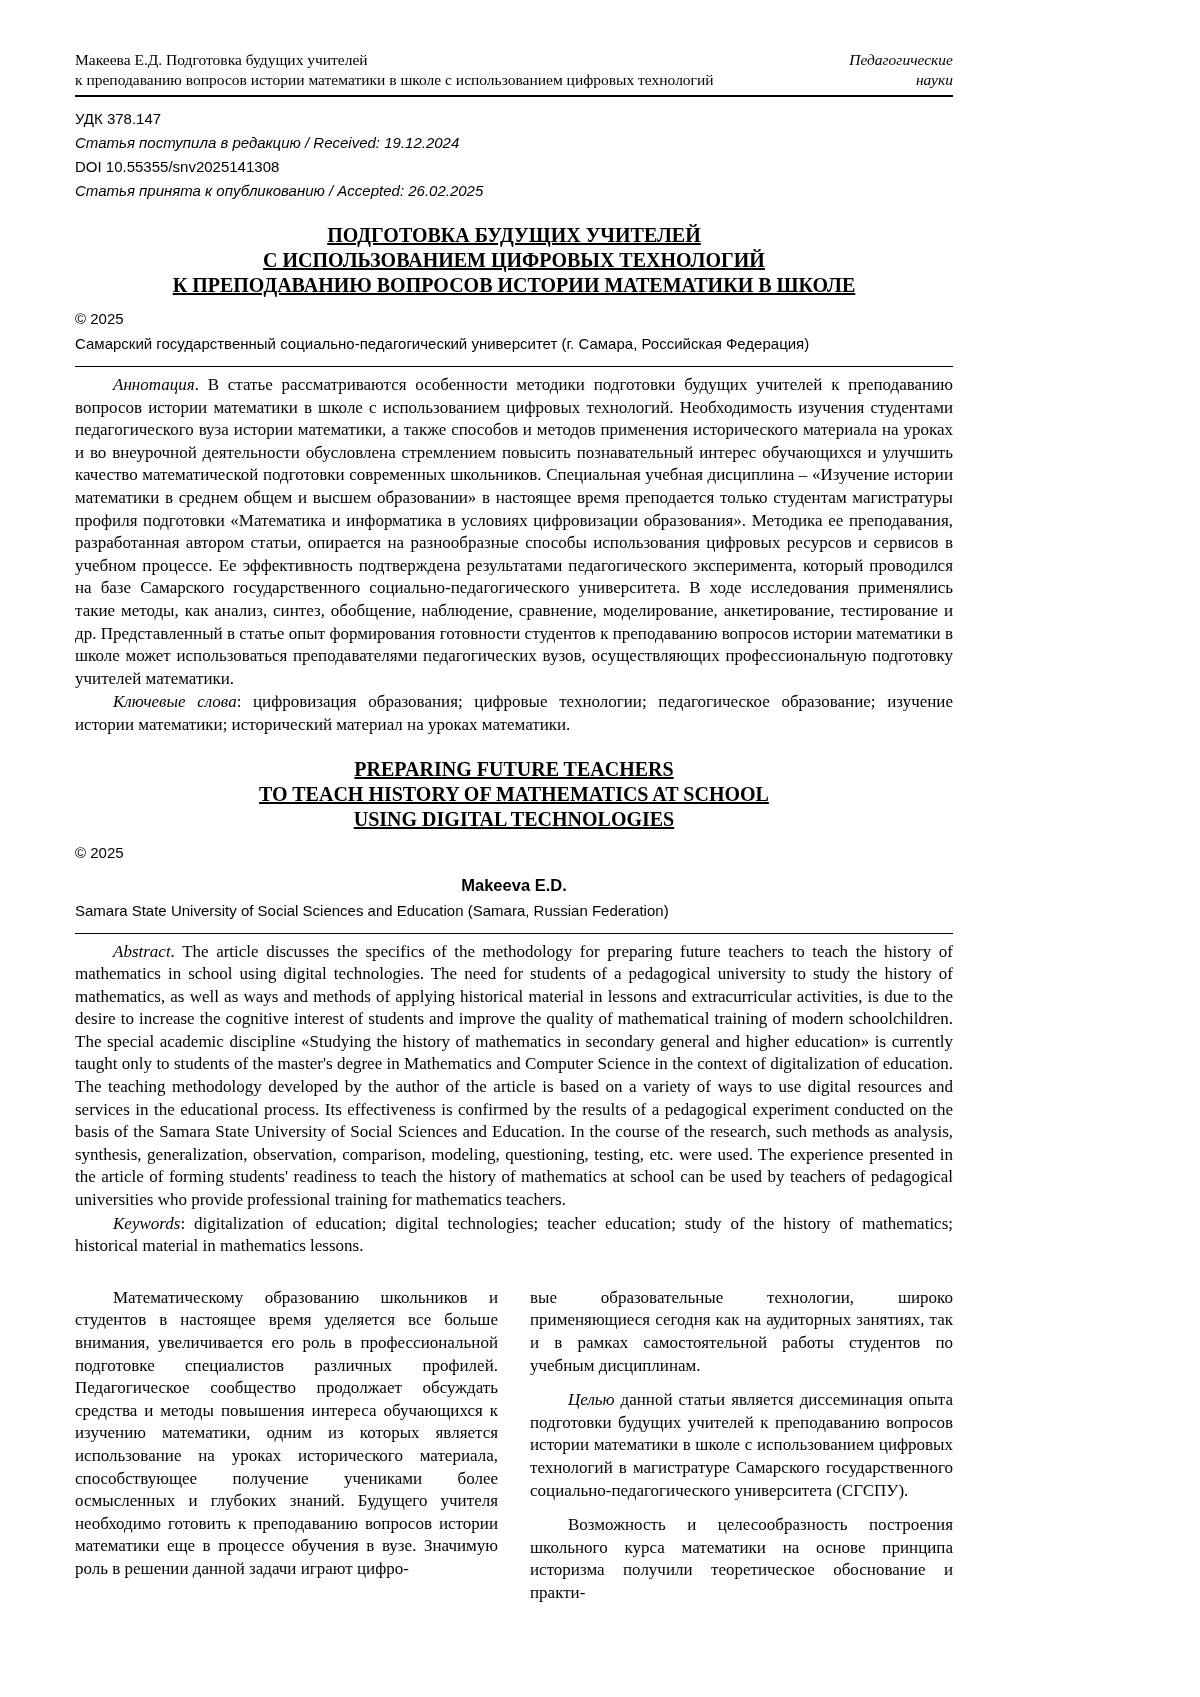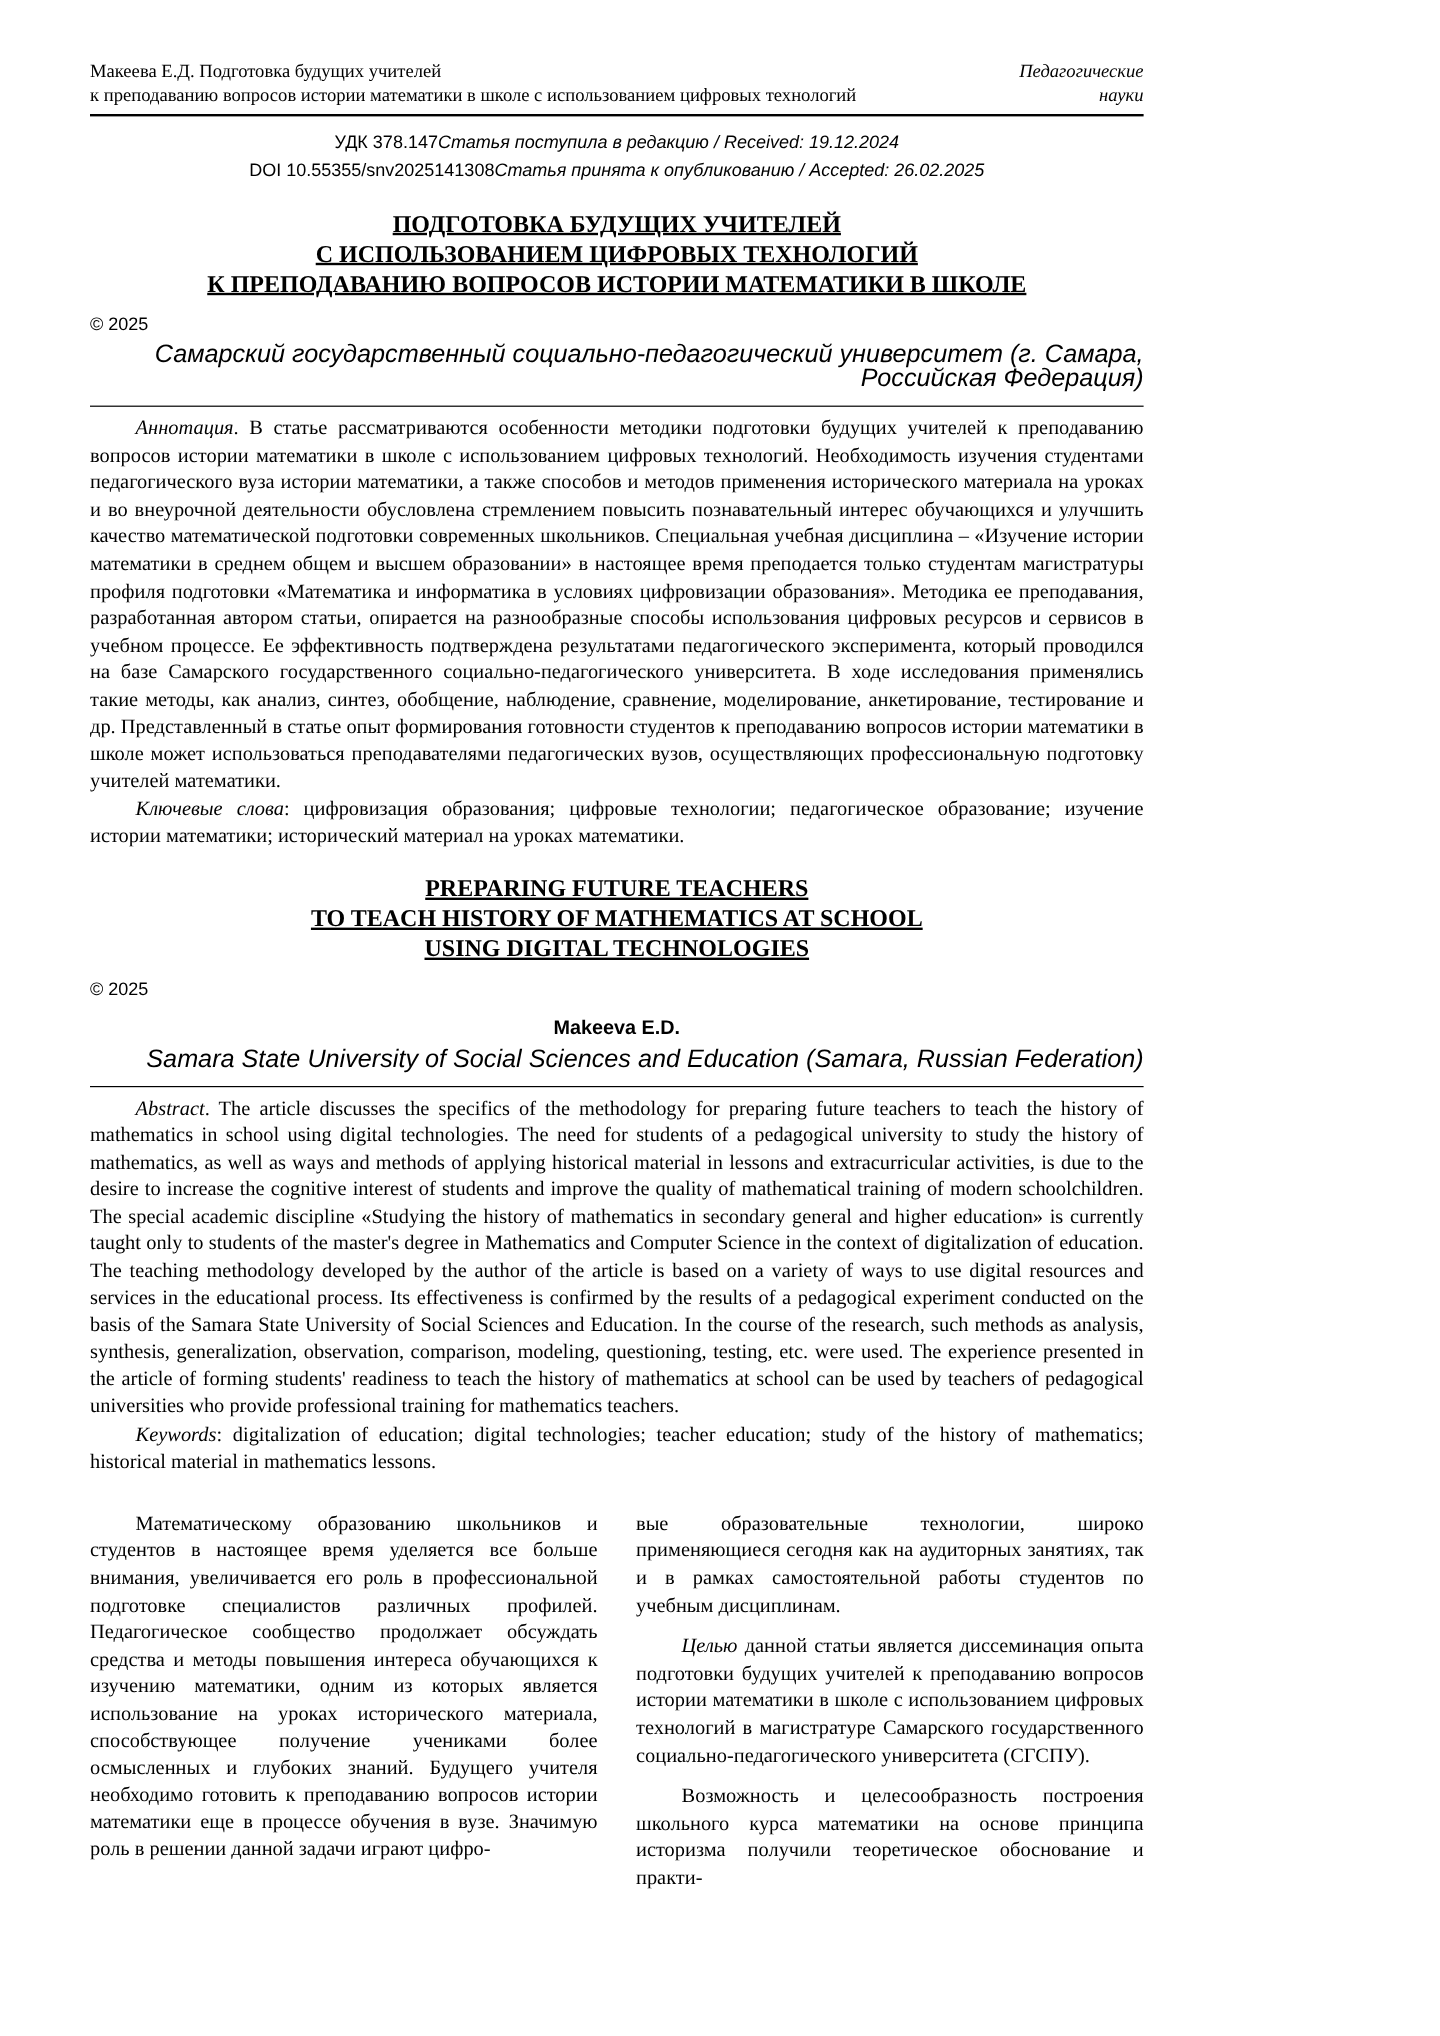--- a/index.html
+++ b/index.html
@@ -22,7 +22,7 @@
   .rule-header { margin-top:5px; }
 
   .meta { margin-top:10px; font-family:"Liberation Sans", sans-serif; font-size:15px; line-height:24px; }
-  .meta-row { display:flex; justify-content:center; }
+  .meta-row { display:flex; justify-content:center;flex-direction:column; }
   .meta-right { font-style:italic; }
 
   .title { margin-top:20px; text-align:center; font-weight:bold; font-size:20px; line-height:25px;text-decoration:underline; }

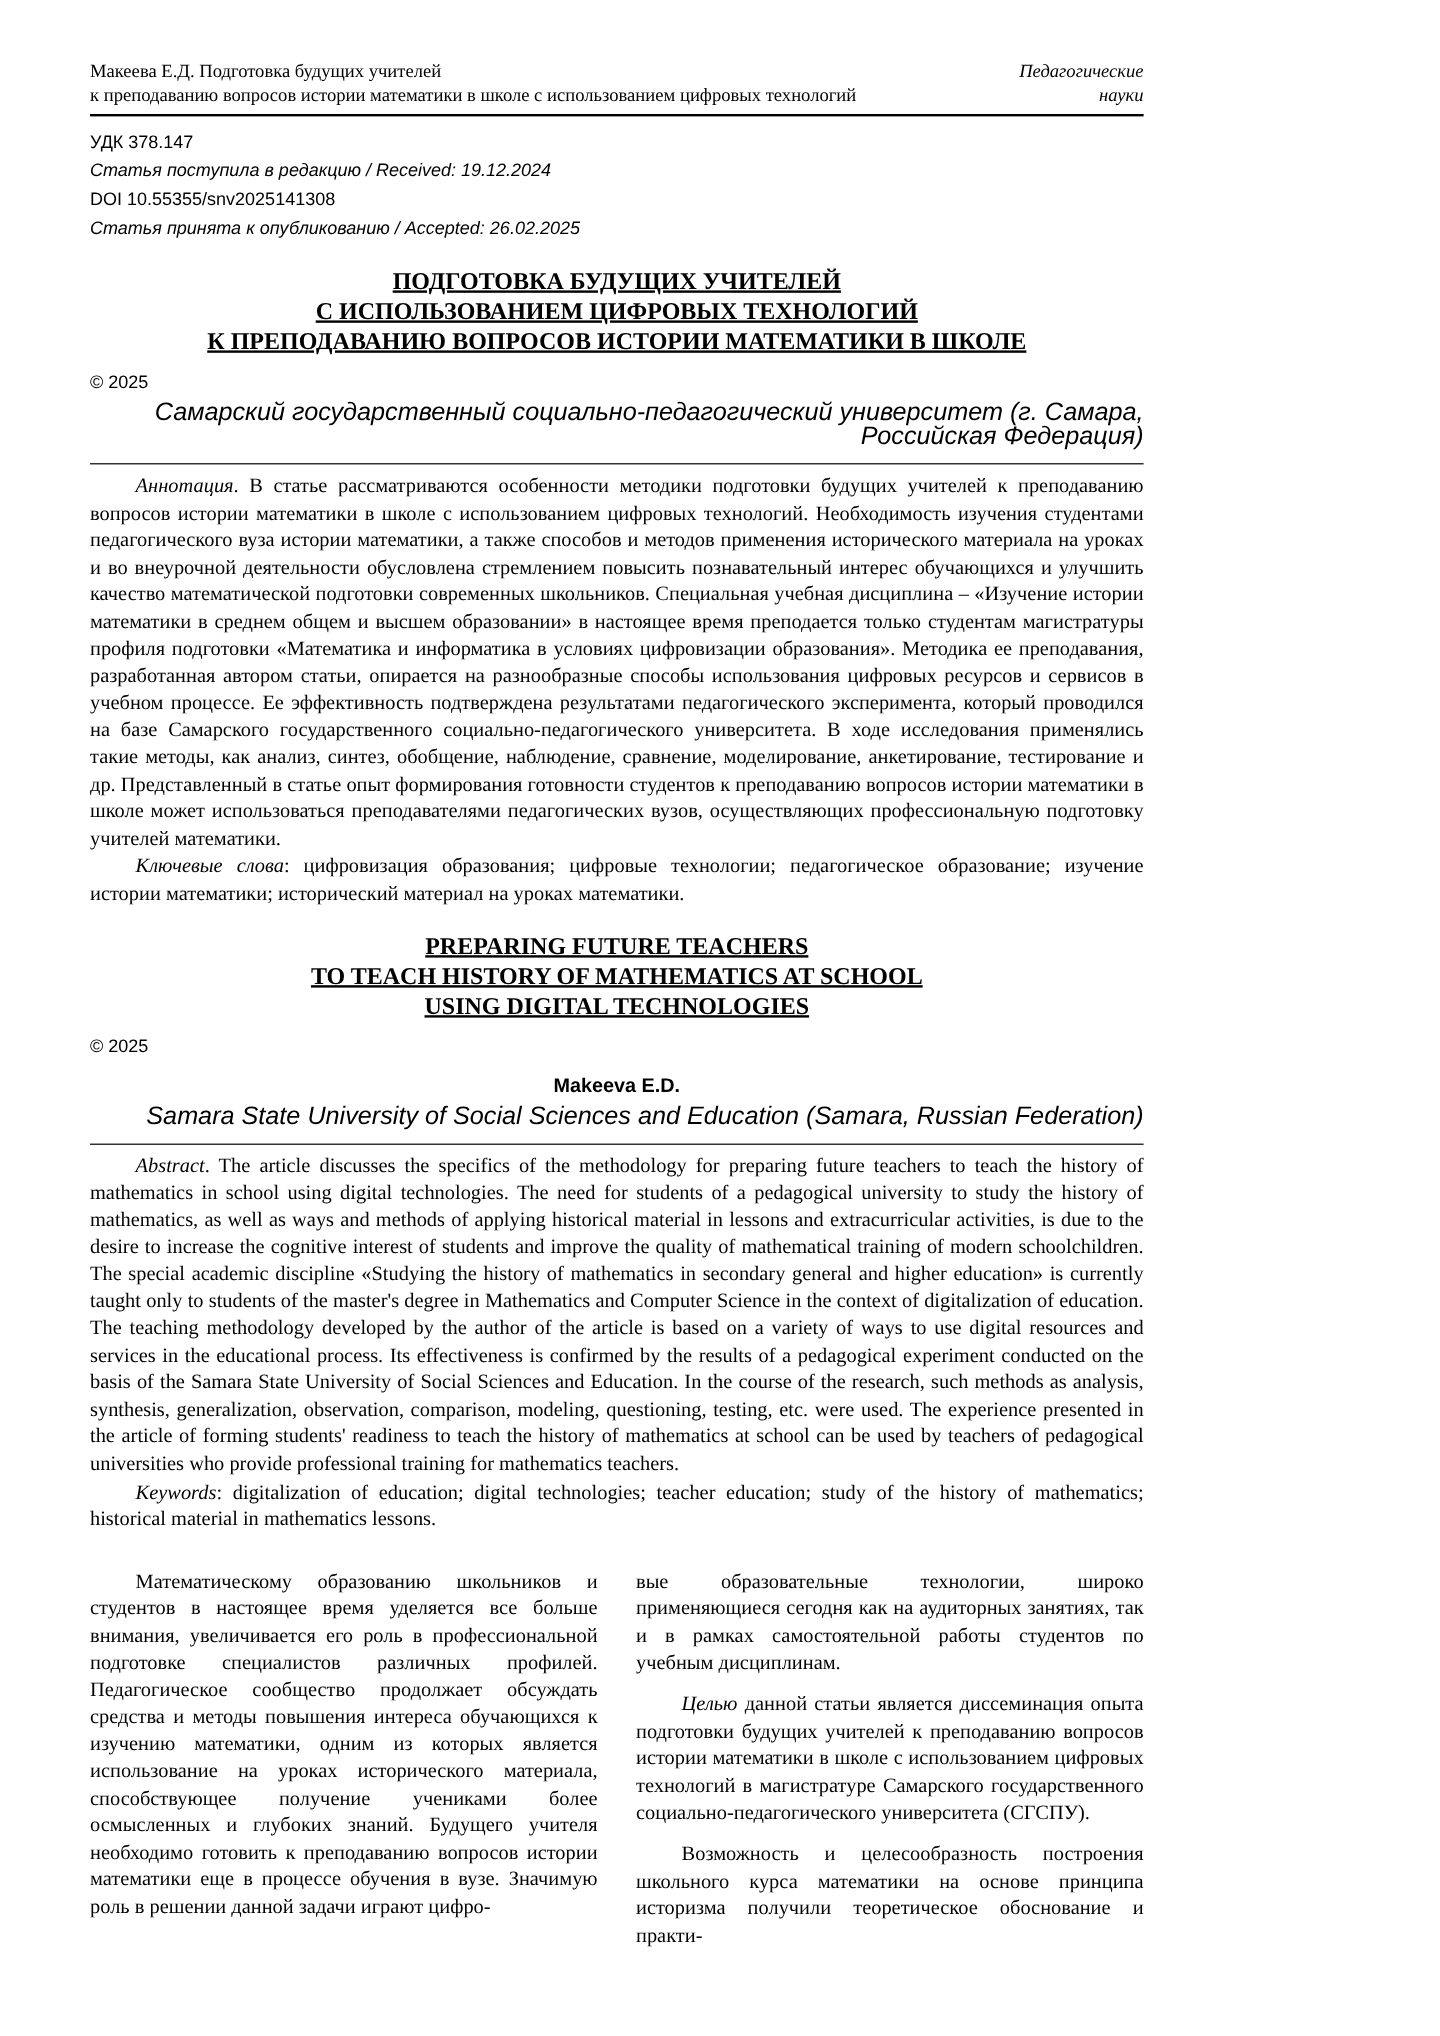--- a/index.html
+++ b/index.html
@@ -28,7 +28,7 @@
   .title { margin-top:20px; text-align:center; font-weight:bold; font-size:20px; line-height:25px;text-decoration:underline; }
   .copyright { margin-top:11px; font-family:"Liberation Sans", sans-serif; font-size:15px; line-height:20px; }
   .author { margin-top:12px; text-align:center; font-family:"Liberation Sans", sans-serif; font-weight:bold; font-size:16.5px; line-height:21px; }
-  .affiliation { margin-top:5px; text-align:right; font-family:"Liberation Sans", sans-serif; font-style:italic; font-size:21px; line-height:20px; }
+  .affiliation { margin-top:5px; text-align:left; font-family:"Liberation Sans", sans-serif; font-size:15px; line-height:20px; }
   .rule-abstract { margin-top:12px; }
 
   .para { font-size:17px; line-height:22.6px; text-align:justify; text-indent:38px;margin-top:12px; }

